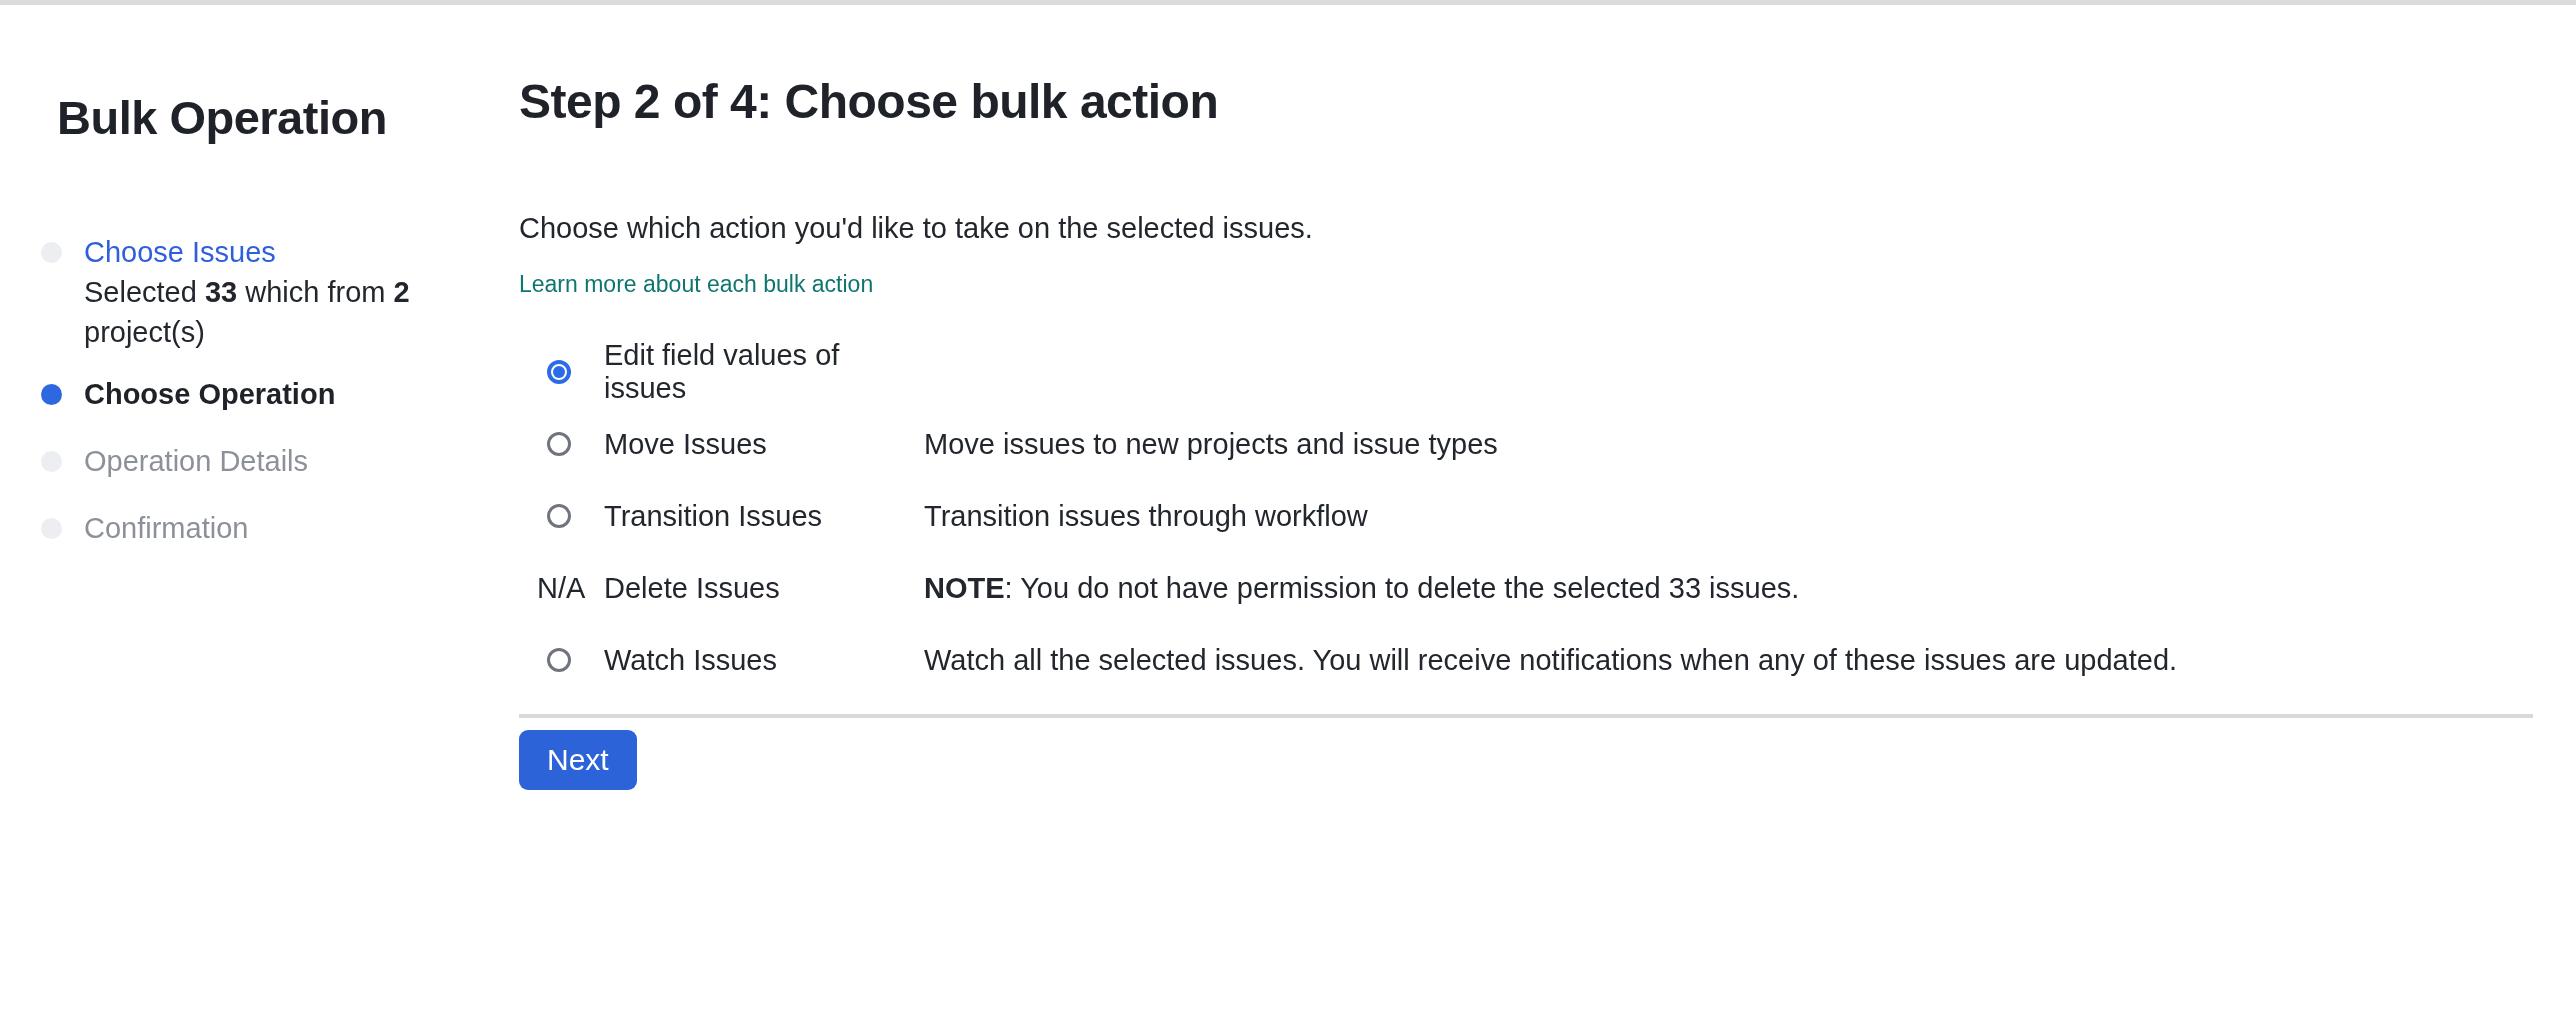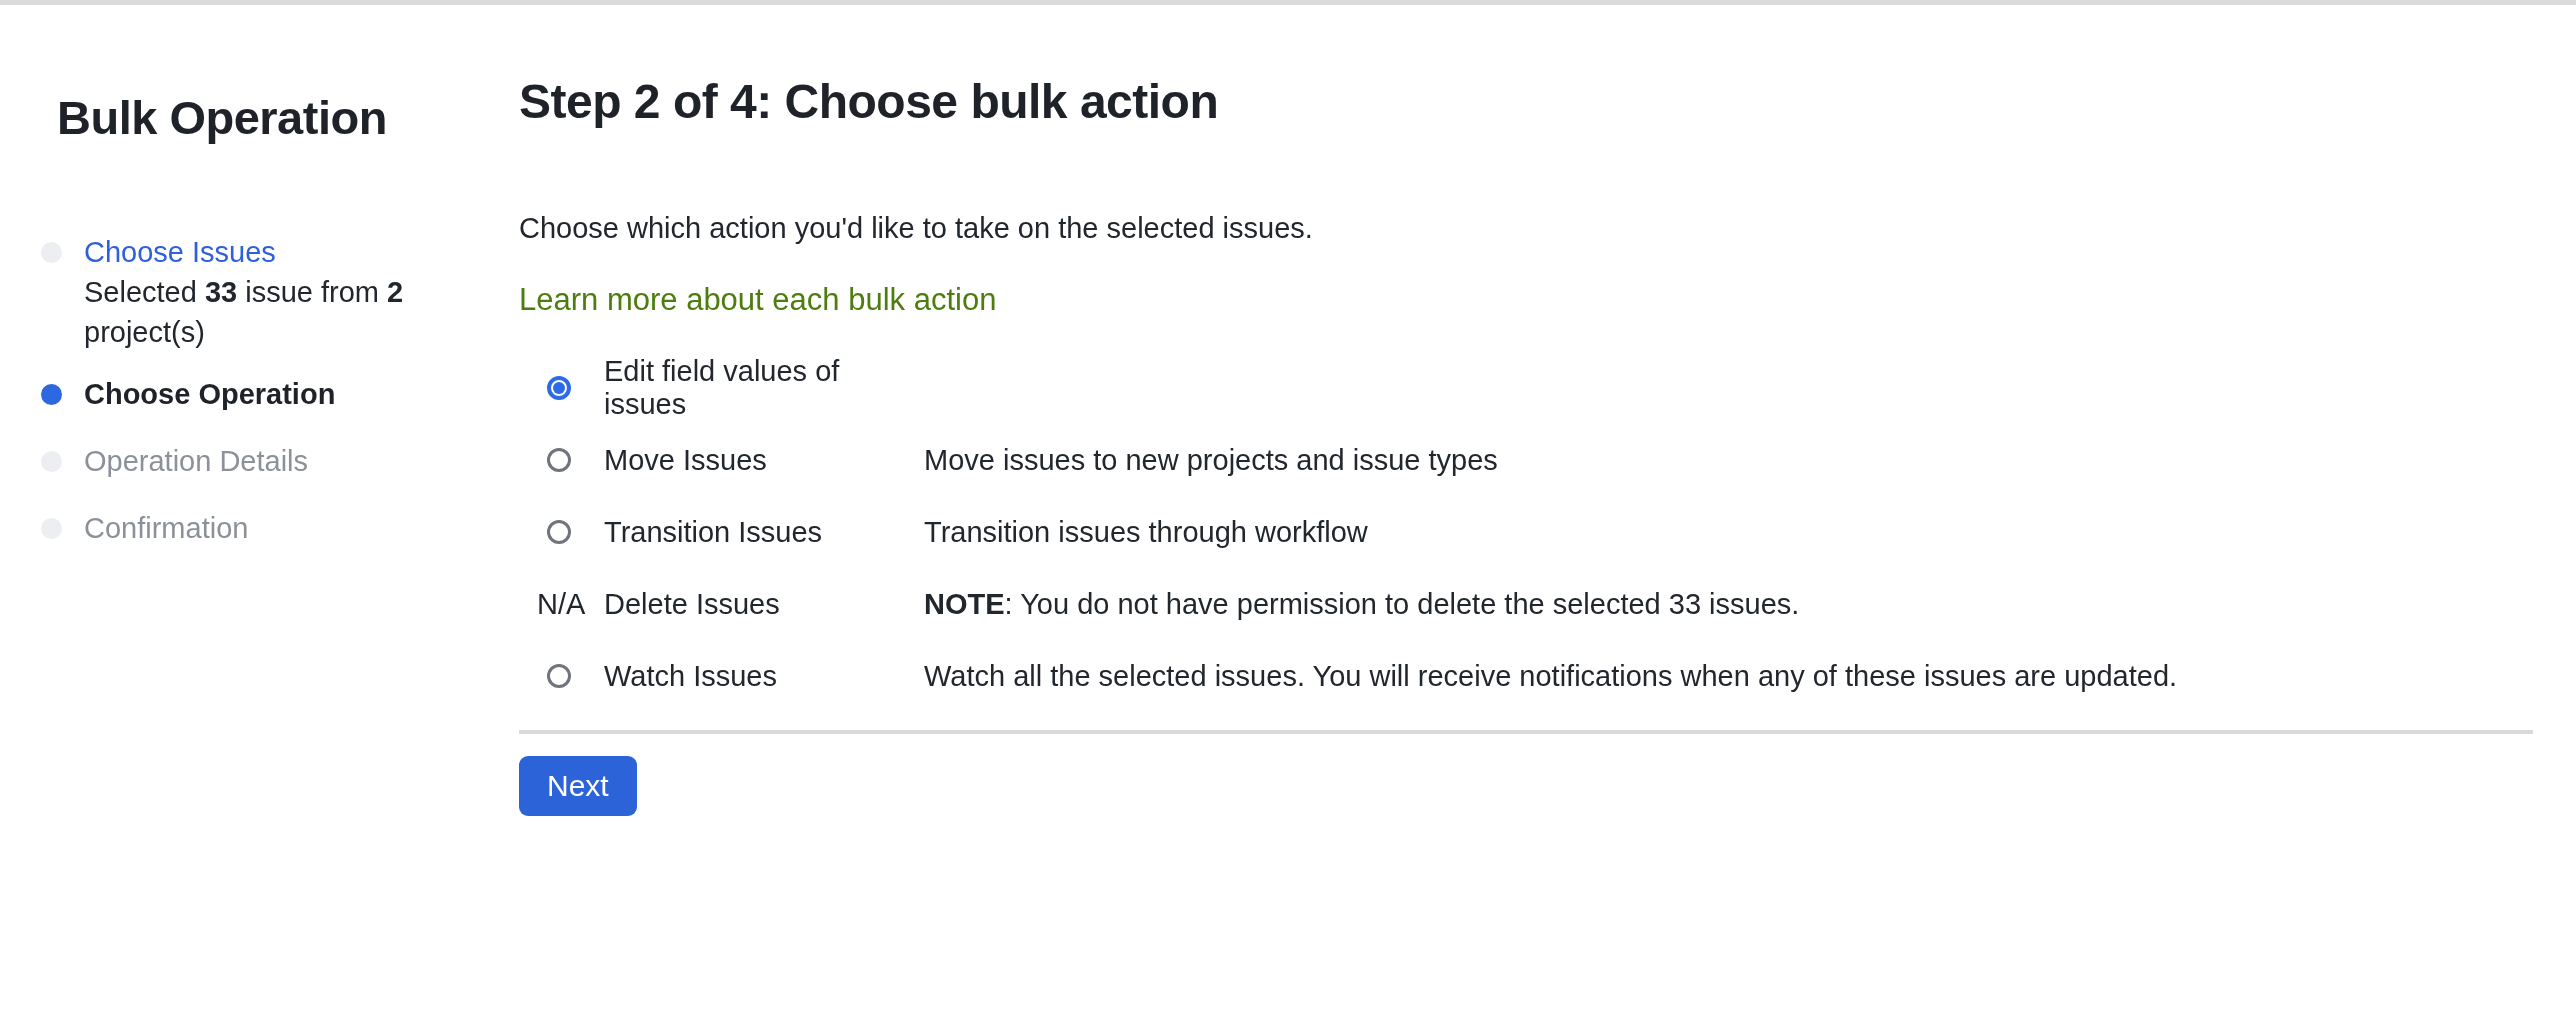--- a/index.html
+++ b/index.html
@@ -173,7 +173,7 @@
       <span class="dot"></span>
       <div class="step-text">
         <a class="step-link">Choose Issues</a>
-        <div class="step-detail"><span>Selected </span><b>33</b><span> issue from </span><b>2</b><span> project(s)</span></div>
+        <div class="step-detail"><span>Selected </span><b>33</b><span> which from </span><b>2</b><span> project(s)</span></div>
       </div>
     </div>
 

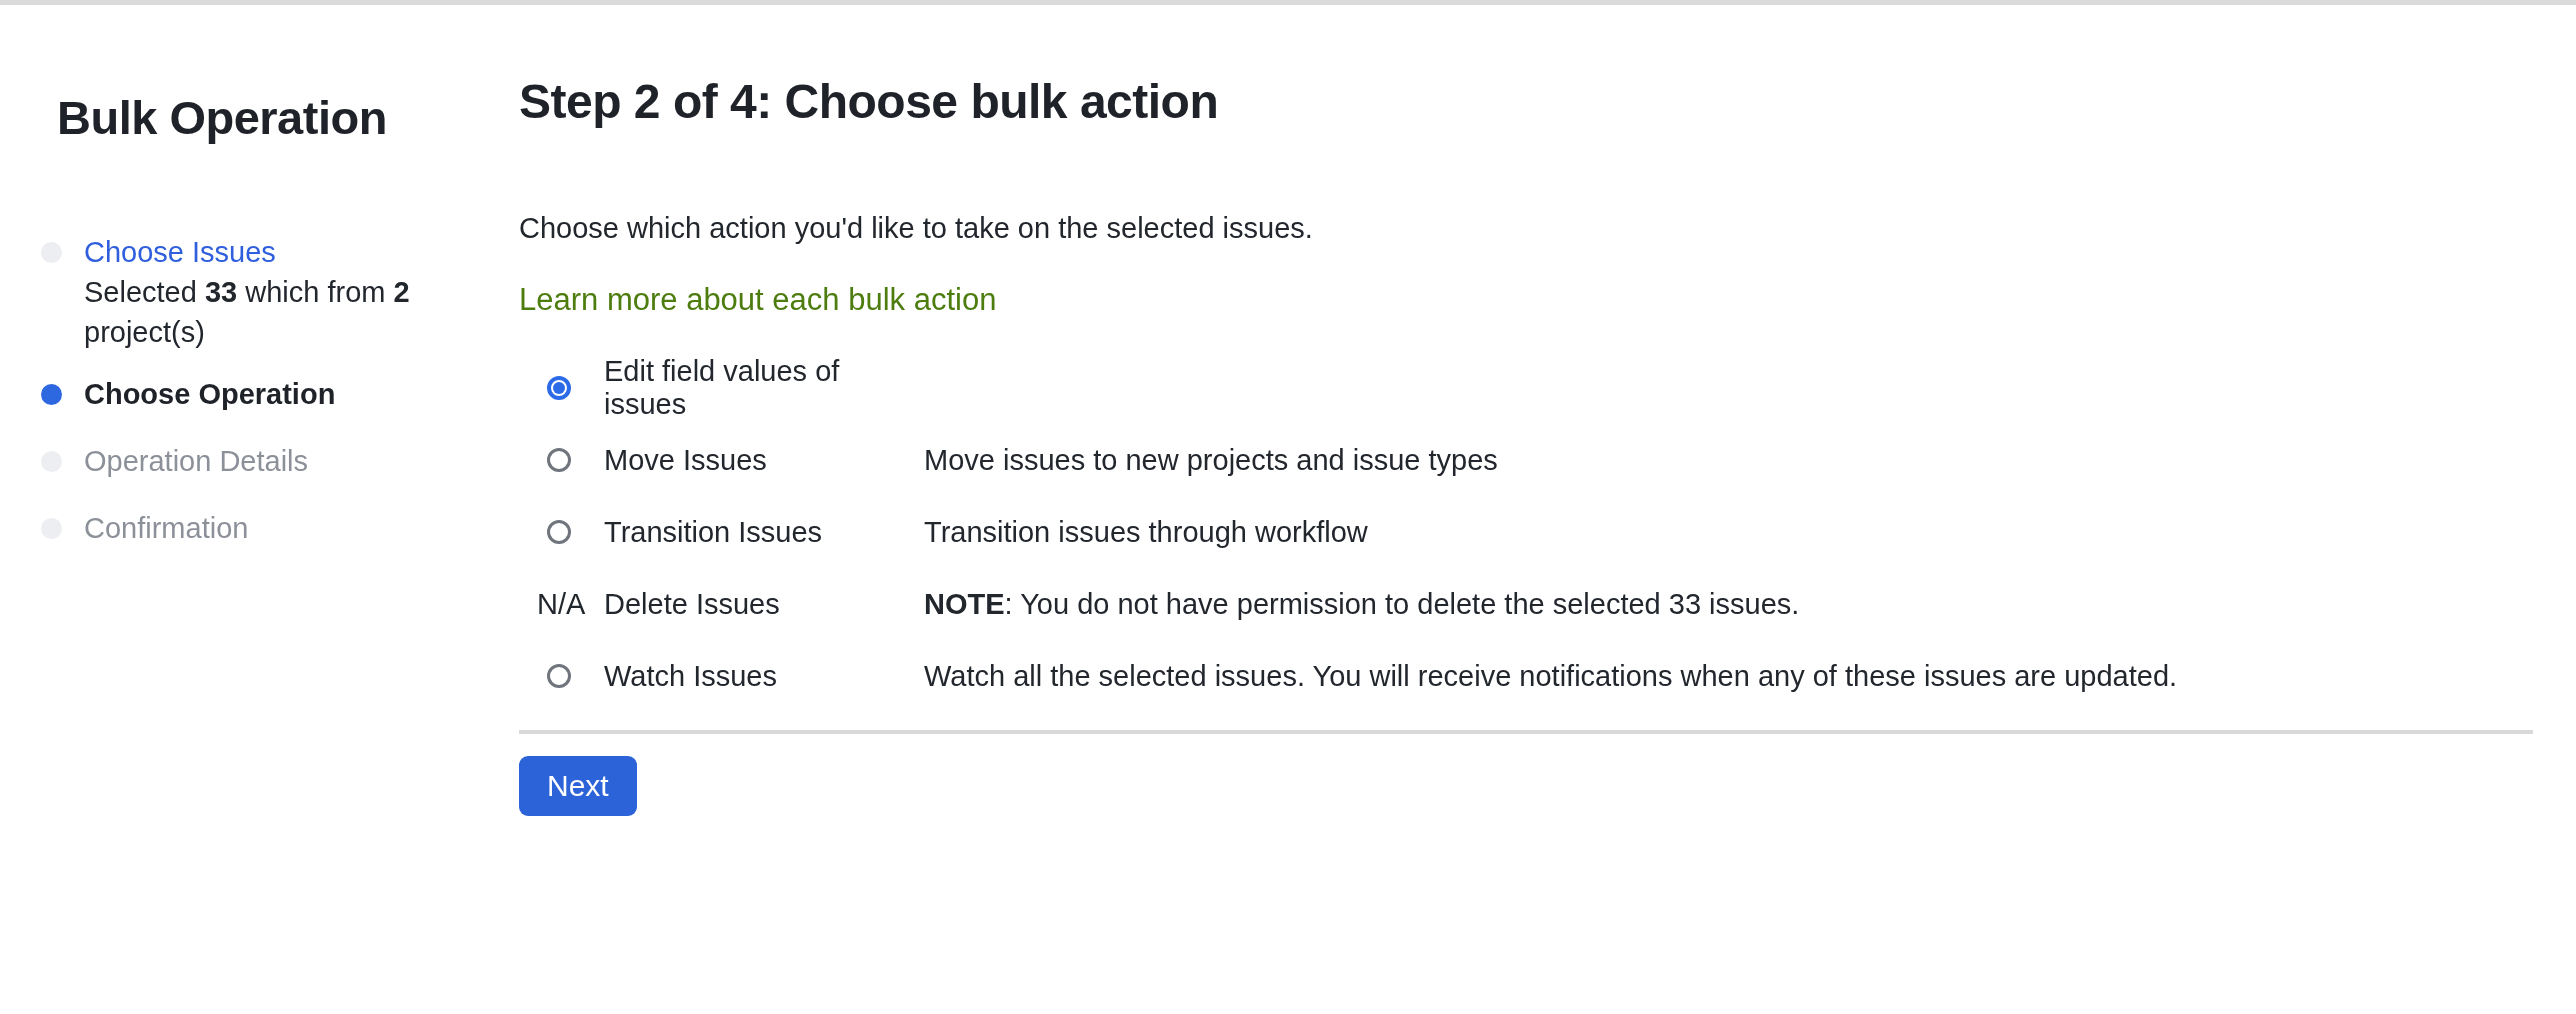--- a/index.html
+++ b/index.html
@@ -90,10 +90,10 @@
   }
   .learn-link {
     display: inline-block;
-    margin-top: 32px;
-    font-size: 31px;
+    margin-top: 16px;
+    font-size: 23px;
     line-height: 40px;
-    color: #4d7c0f;
+    color: #0f766e;
     cursor: pointer;
     text-decoration: none;
   }

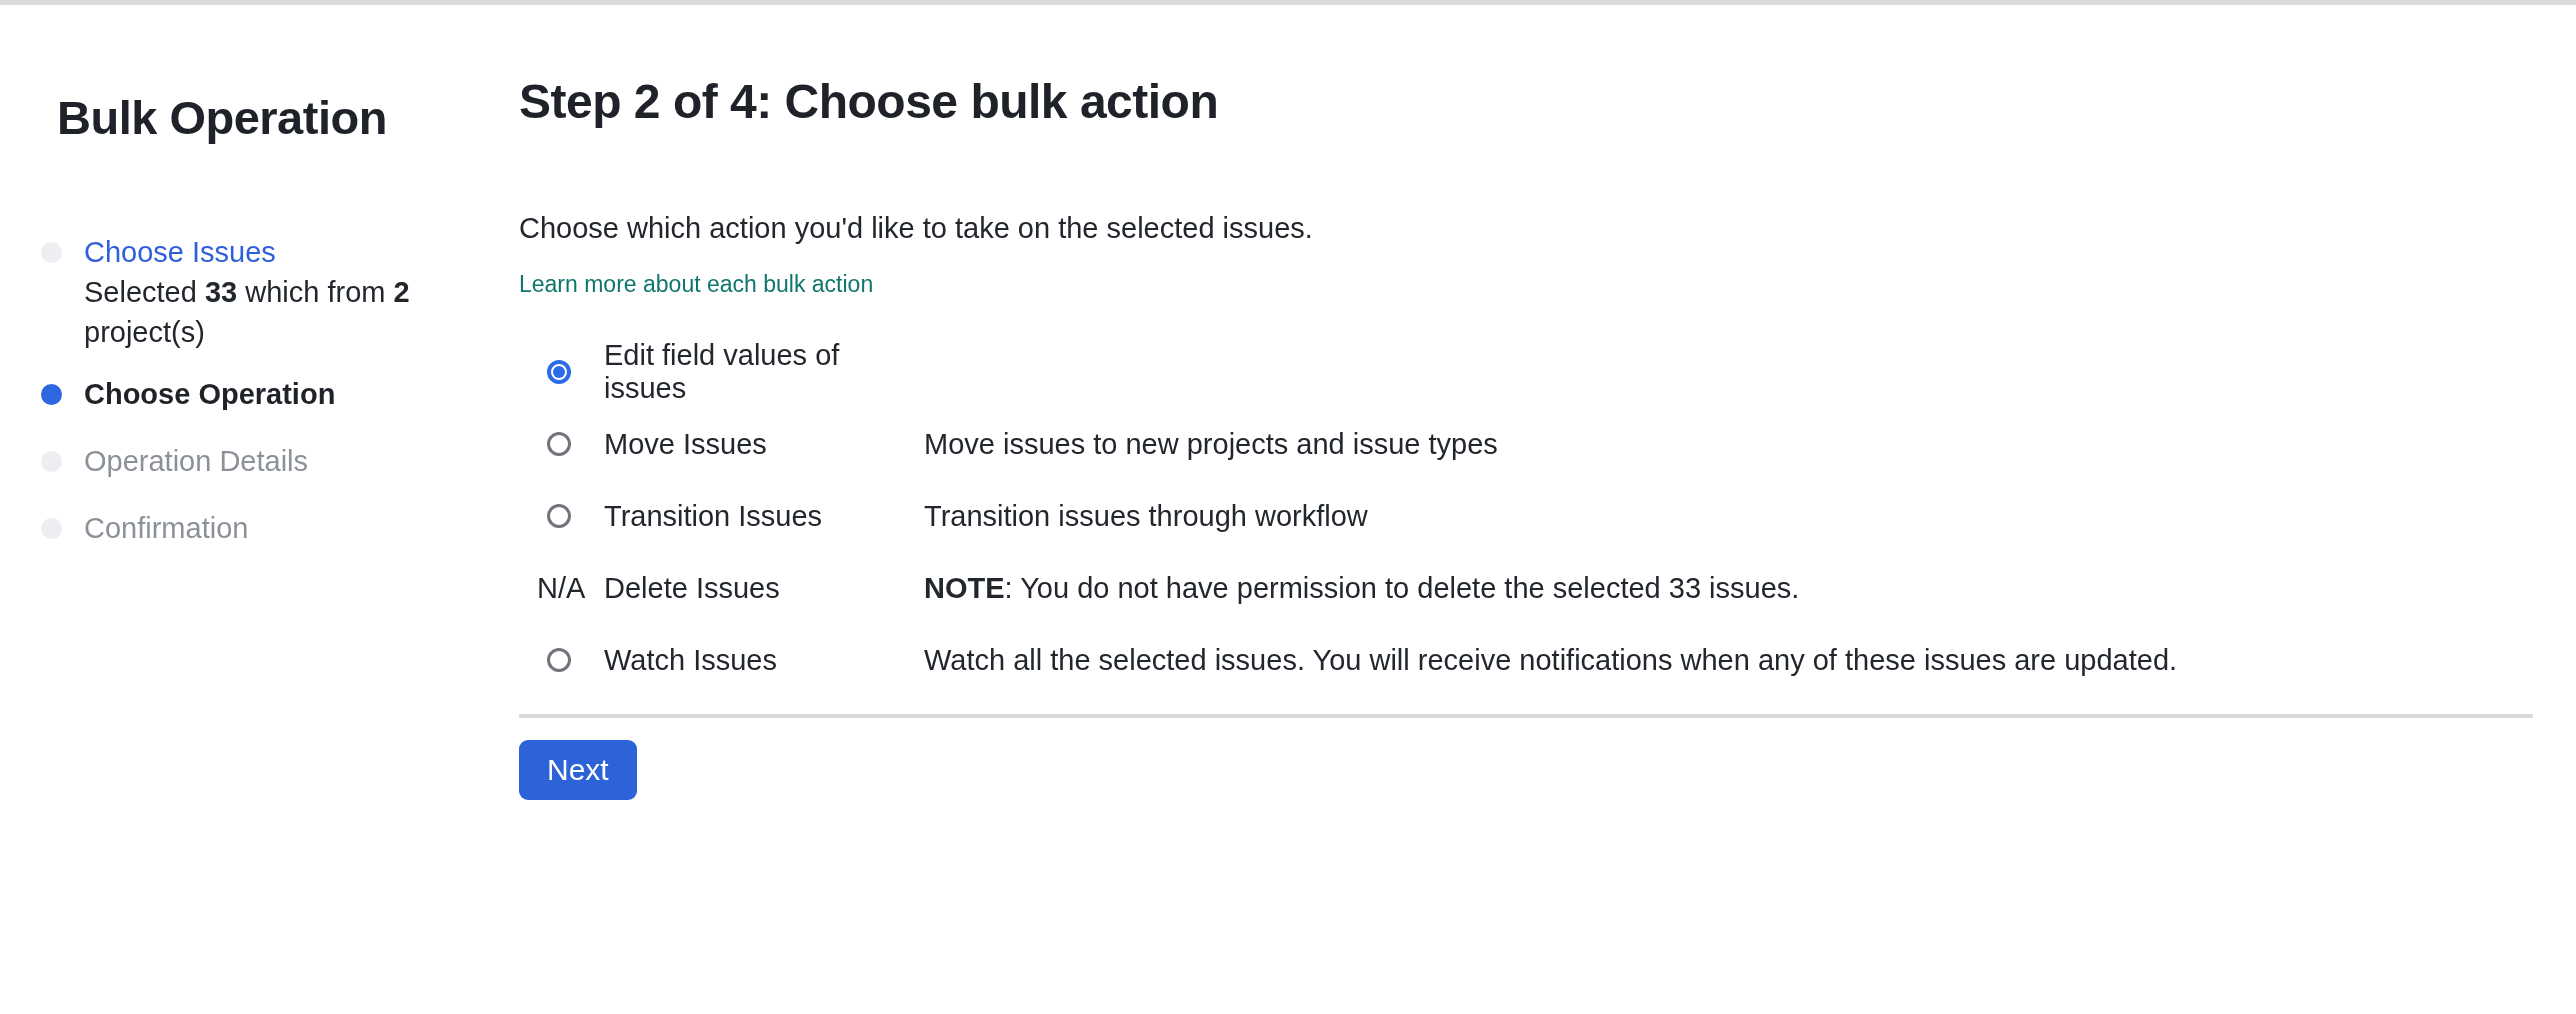--- a/index.html
+++ b/index.html
@@ -143,7 +143,7 @@
     background: #d9d9d9;
   }
   .next-btn {
-    margin-top: 22px;
+    margin-top: 12px;
     display: inline-flex;
     align-items: center;
     justify-content: center;

